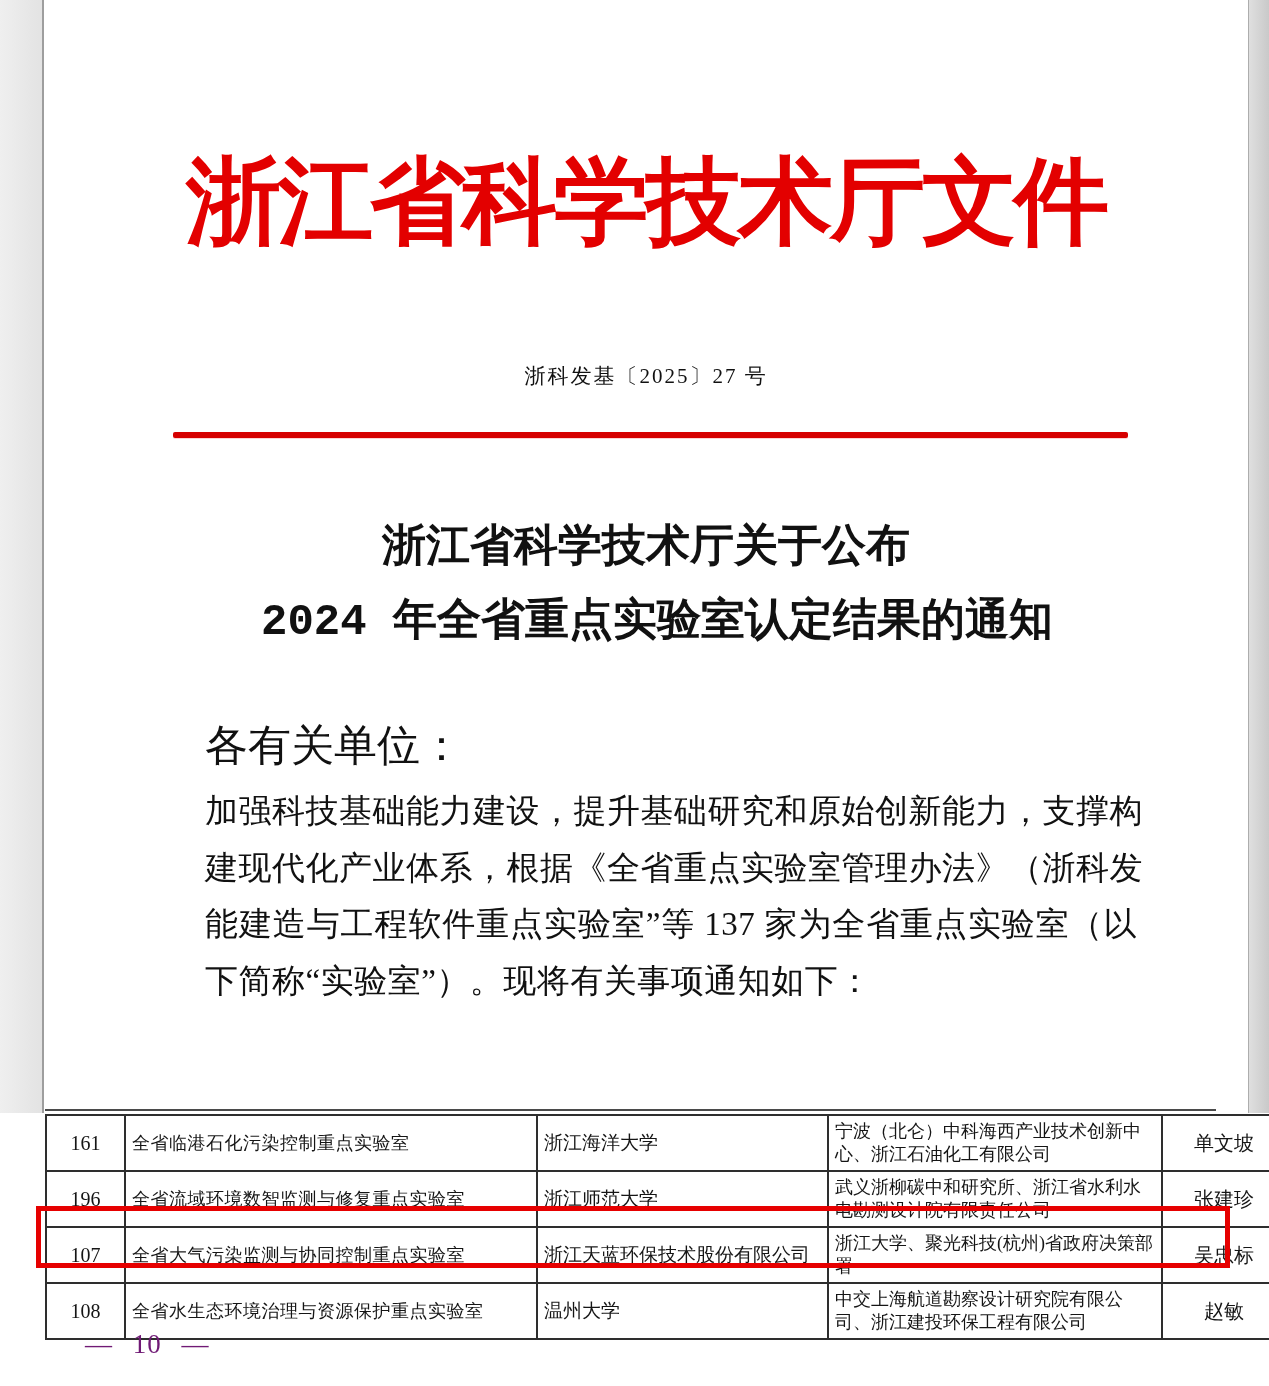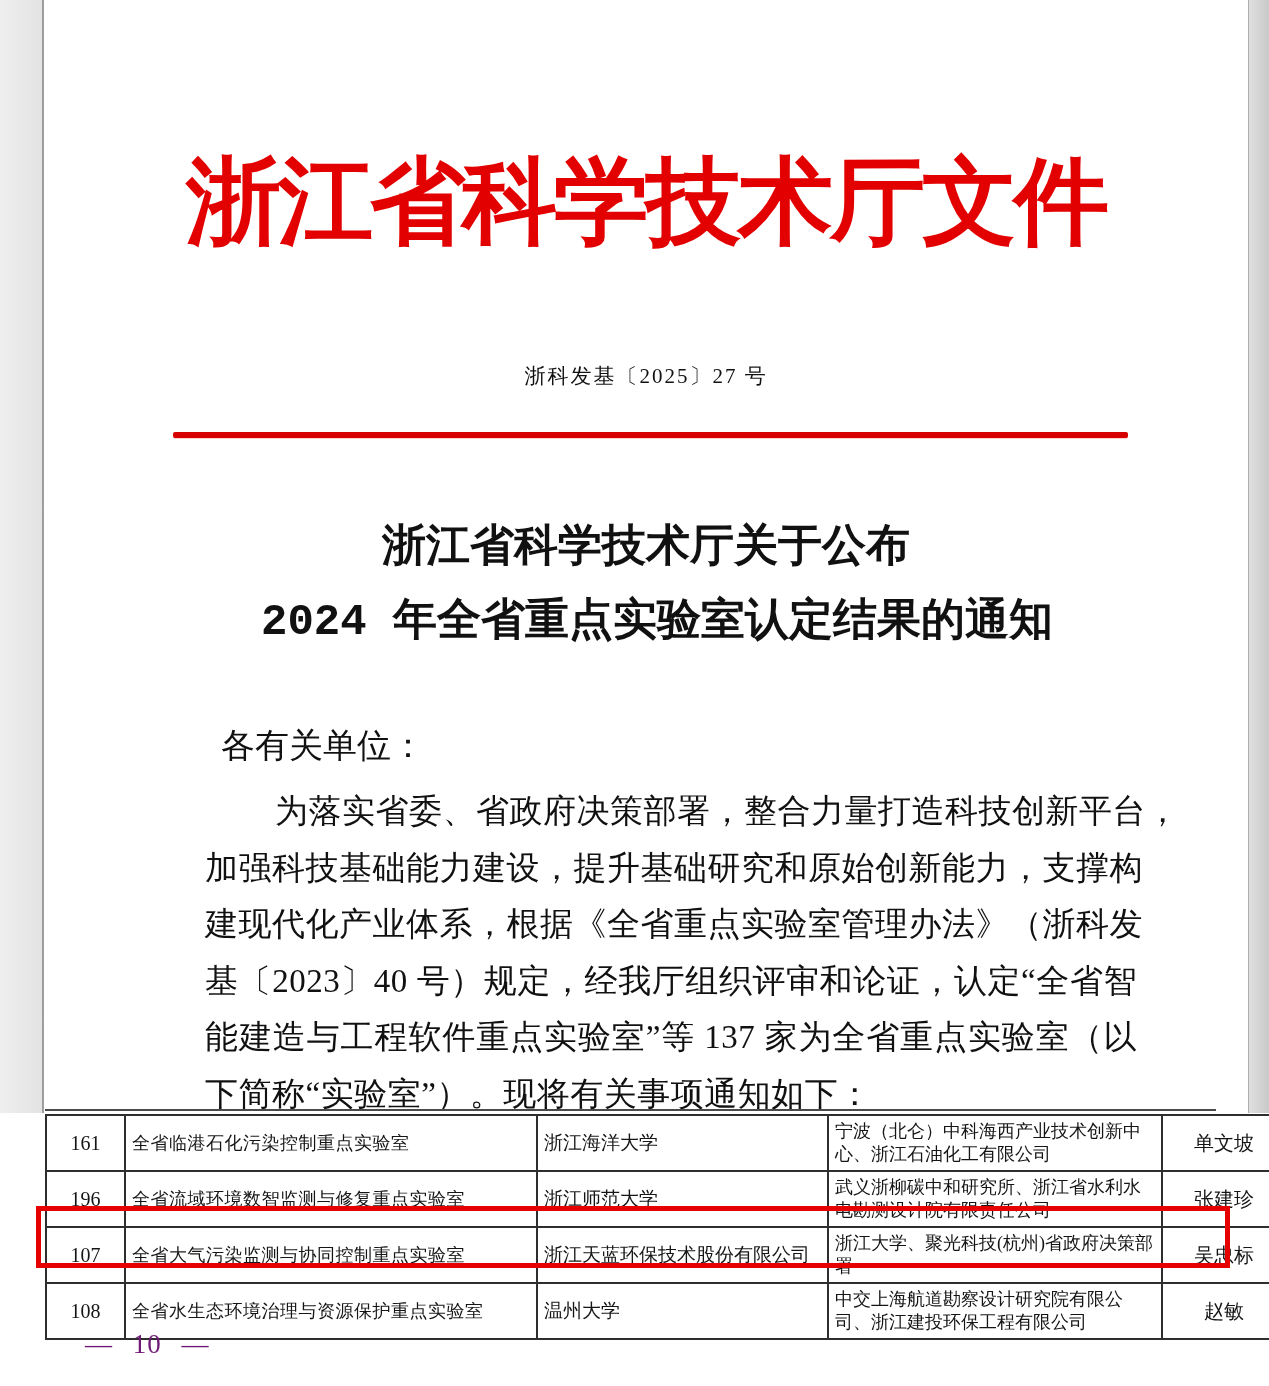--- a/index.html
+++ b/index.html
@@ -91,10 +91,9 @@
     position: absolute;
     left: 205px;
     top: 725px;
-    font-size: 34px;
+    font-size: 43px;
     line-height: 42px;
     color: #111;
-    margin-left: 16px;
   }
   .paragraph {
     position: absolute;

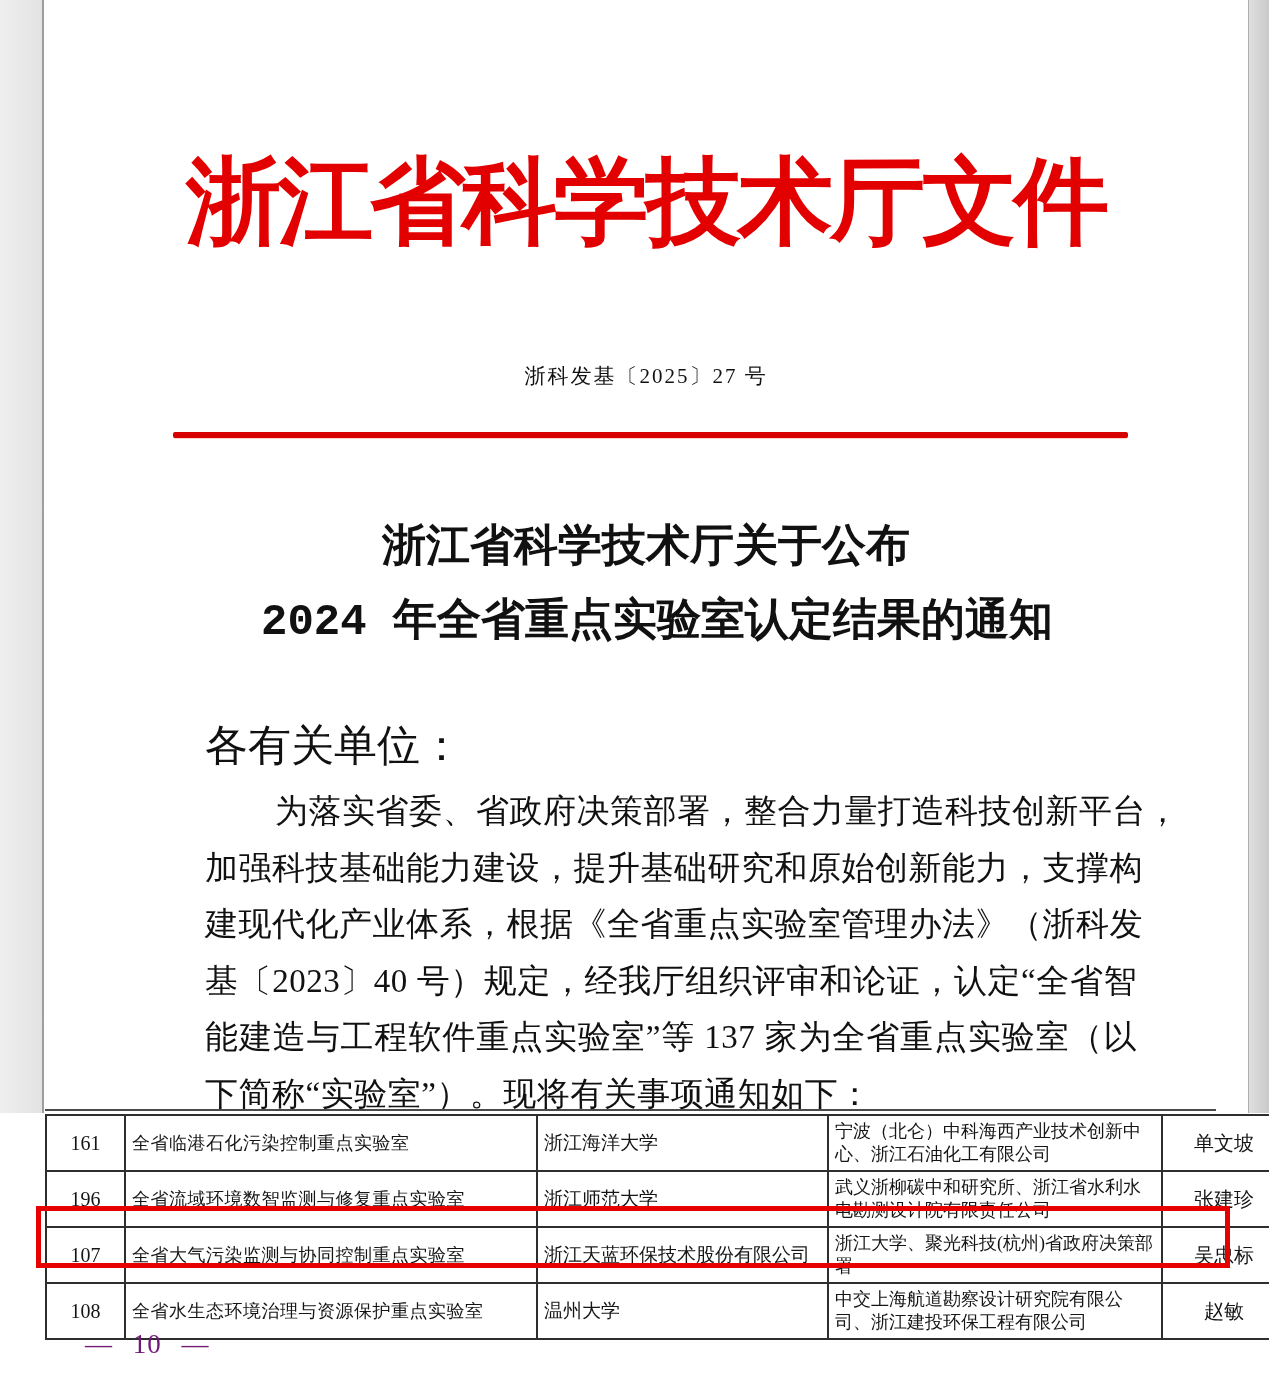--- a/index.html
+++ b/index.html
@@ -188,7 +188,6 @@
     <div class="salutation">各有关单位：</div>
 
     <div class="paragraph">
-        <div class="body-line indent">为落实省委、省政府决策部署，整合力量打造科技创新平台，</div>
         <div class="body-line">加强科技基础能力建设，提升基础研究和原始创新能力，支撑构</div>
         <div class="body-line">建现代化产业体系，根据《全省重点实验室管理办法》（浙科发</div>
         <div class="body-line">基〔2023〕40 号）规定，经我厅组织评审和论证，认定“全省智</div>

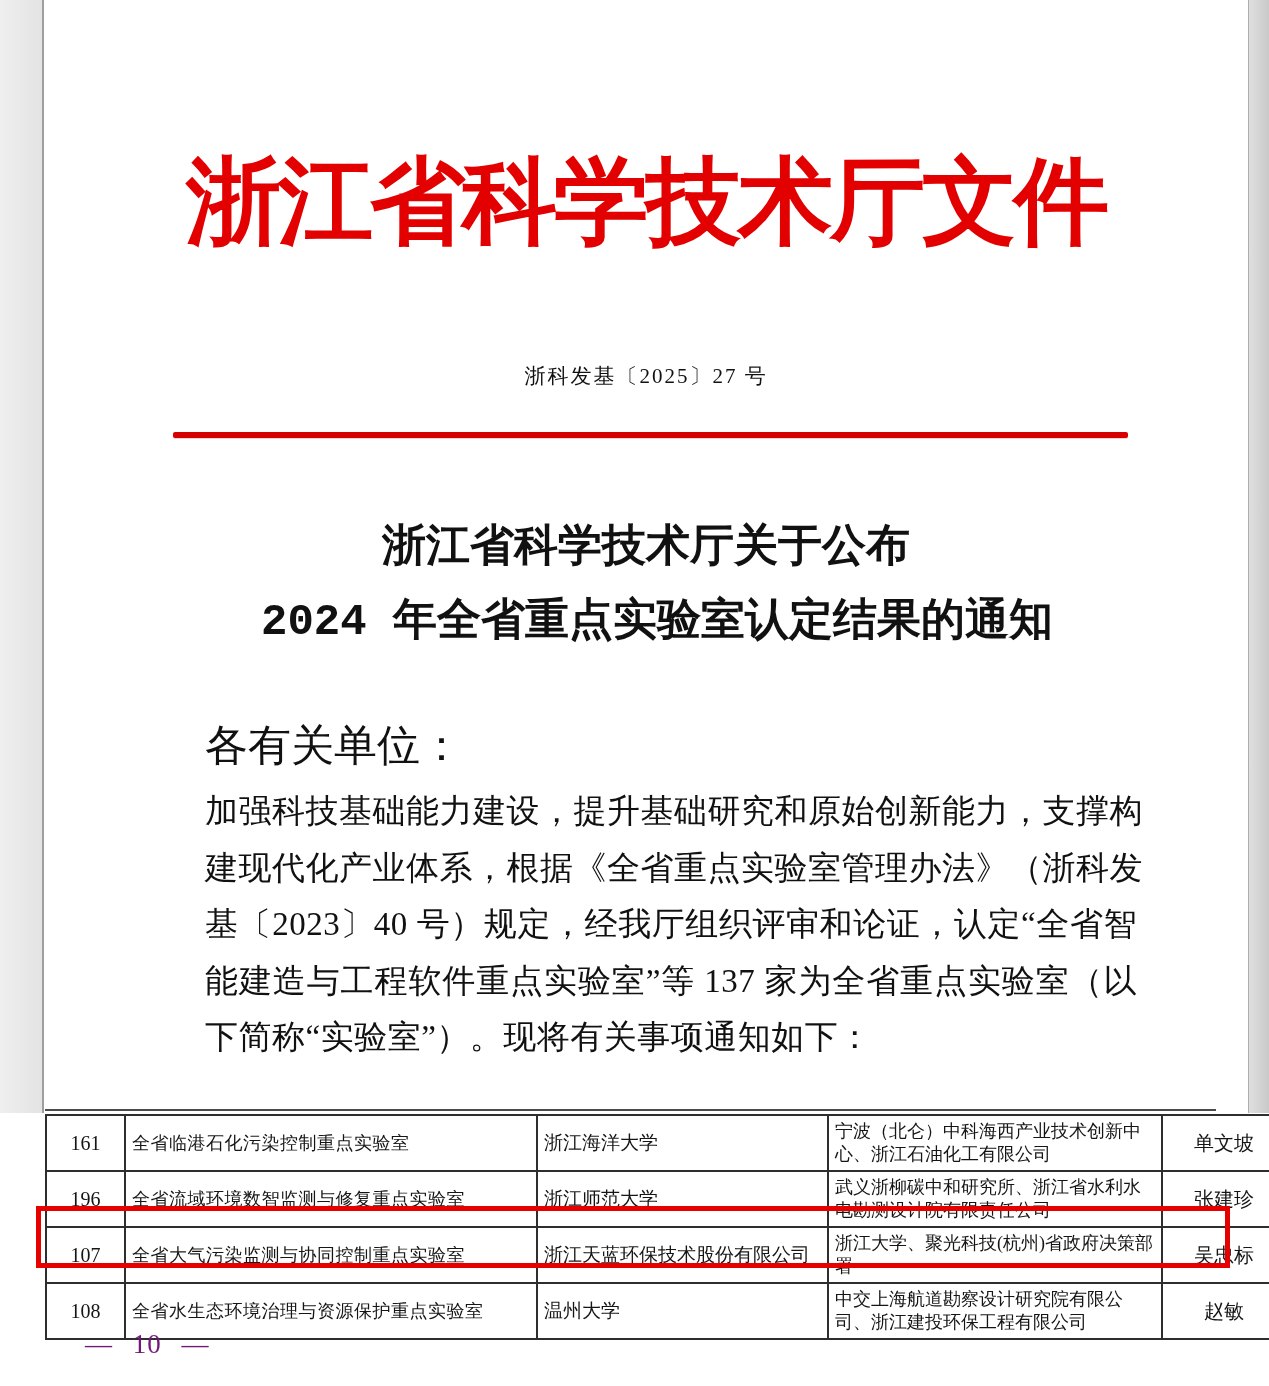--- a/index.html
+++ b/index.html
@@ -190,7 +190,6 @@
     <div class="paragraph">
         <div class="body-line">加强科技基础能力建设，提升基础研究和原始创新能力，支撑构</div>
         <div class="body-line">建现代化产业体系，根据《全省重点实验室管理办法》（浙科发</div>
-        <div class="body-line">基〔2023〕40 号）规定，经我厅组织评审和论证，认定“全省智</div>
         <div class="body-line">能建造与工程软件重点实验室”等 137 家为全省重点实验室（以</div>
         <div class="body-line no-just">下简称“实验室”）。现将有关事项通知如下：</div>
       </div>

